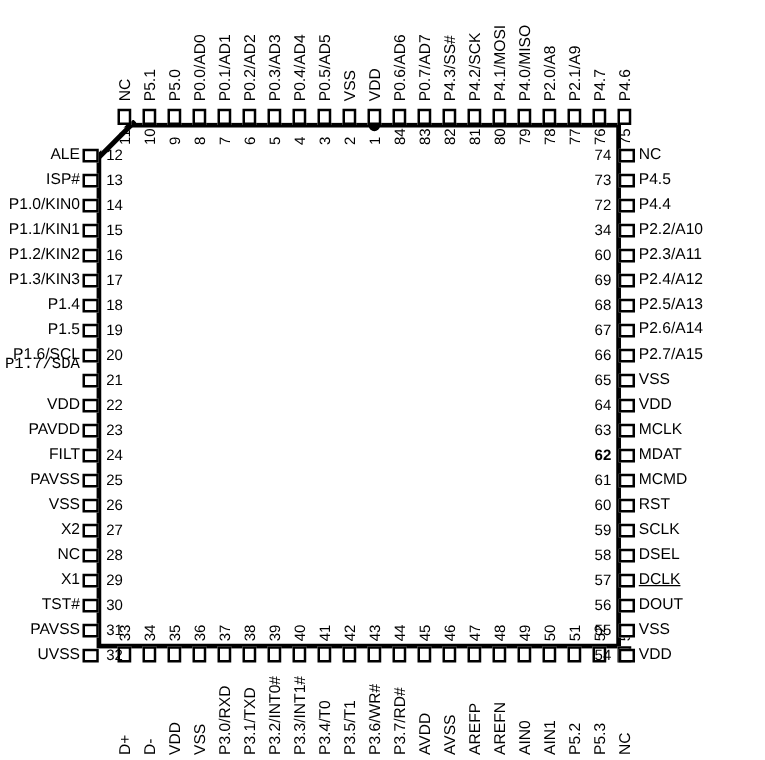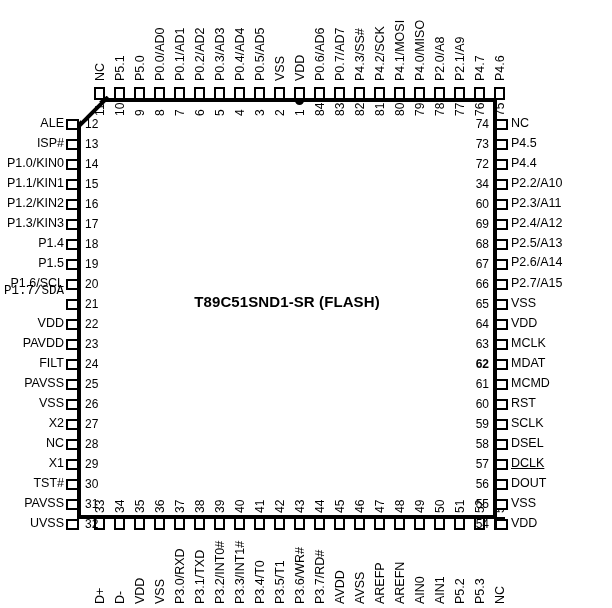--- a/index.html
+++ b/index.html
@@ -116,7 +116,6 @@
     </svg>
   </div>
 
-  <div class="chip-label">T89C51SND1-SR (FLASH)</div>
 
   <div class="pin1-dot" id="pin1dot" style="left: 295px; top: 96px;"></div>
 

